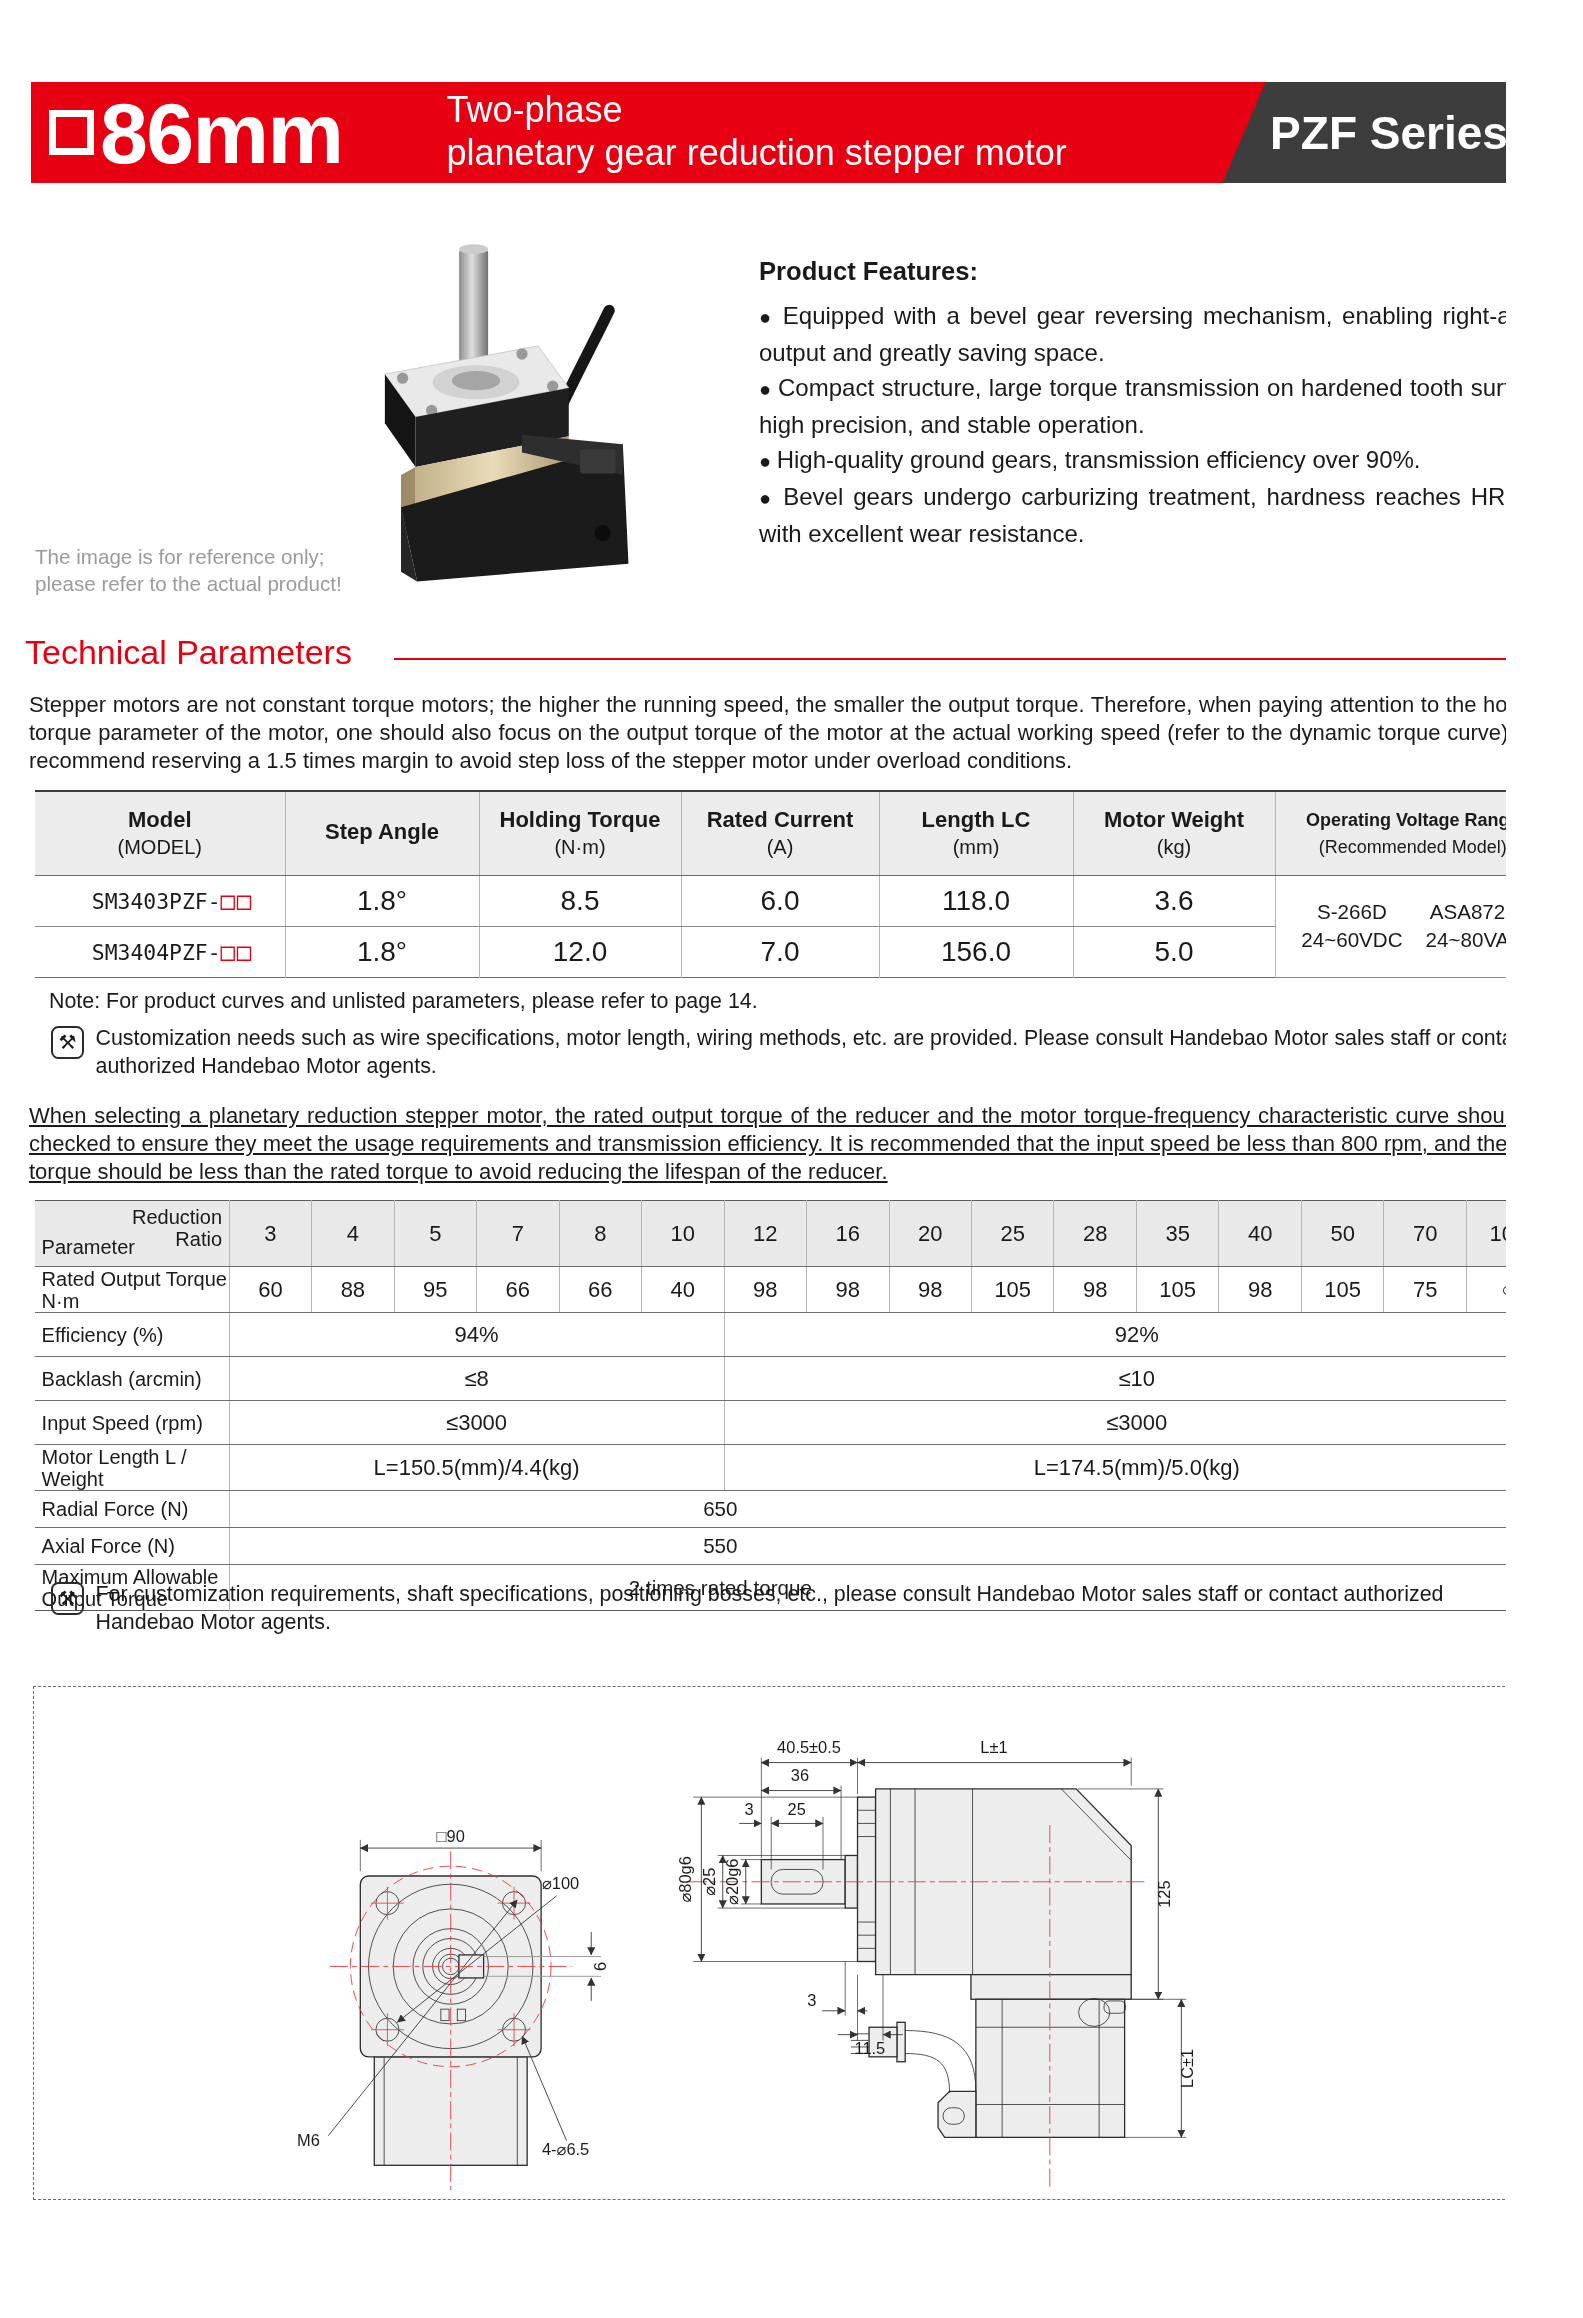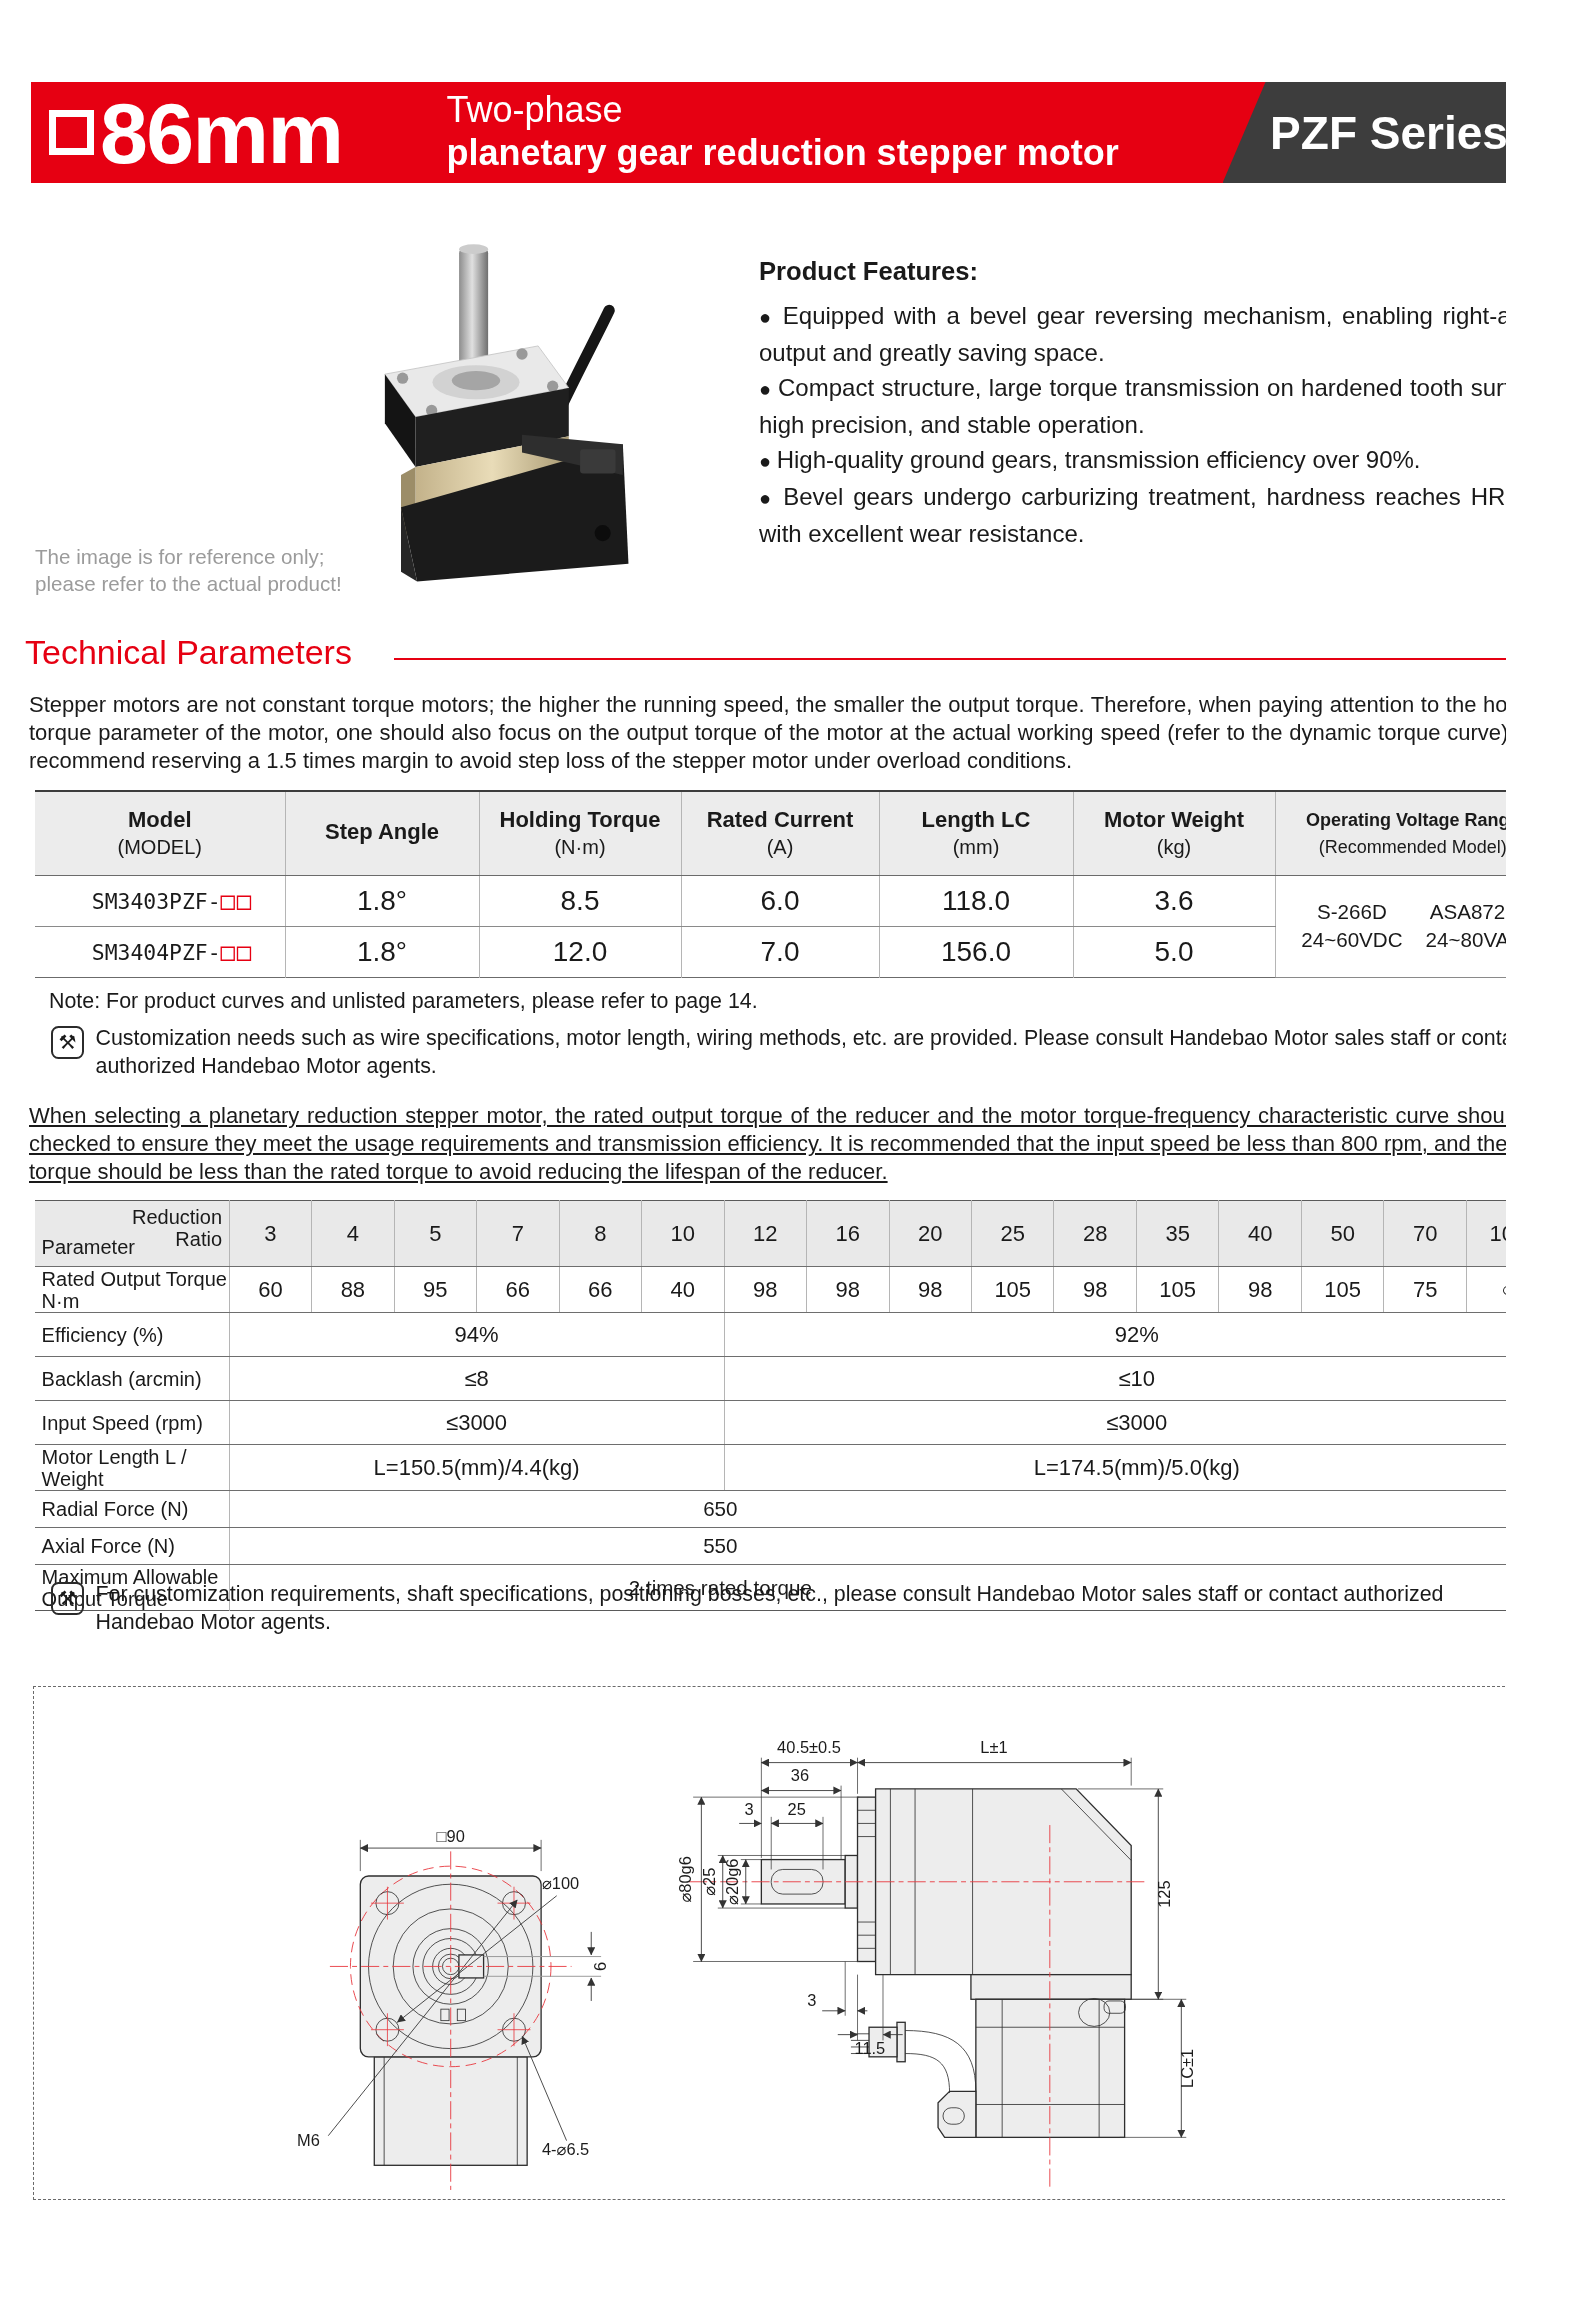--- a/index.html
+++ b/index.html
@@ -18,7 +18,7 @@
   .size-text { color:#fff; font-size:86px; font-weight:bold; line-height:86px; letter-spacing:-1.6px; }
   .subtitle { position:absolute; left:416px; top:0; color:#fff; }
   .subtitle .s1 { font-size:36px; line-height:36px; margin-top:10px; }
-  .subtitle .s2 { font-size:36px; line-height:36px; margin-top:6.6px;font-weight:bold; }
+  .subtitle .s2 { font-size:36px; line-height:36px; margin-top:6.6px; }
 
   
   .photo { position:absolute; left:280px; top:233px; width:363px; height:363px; }

